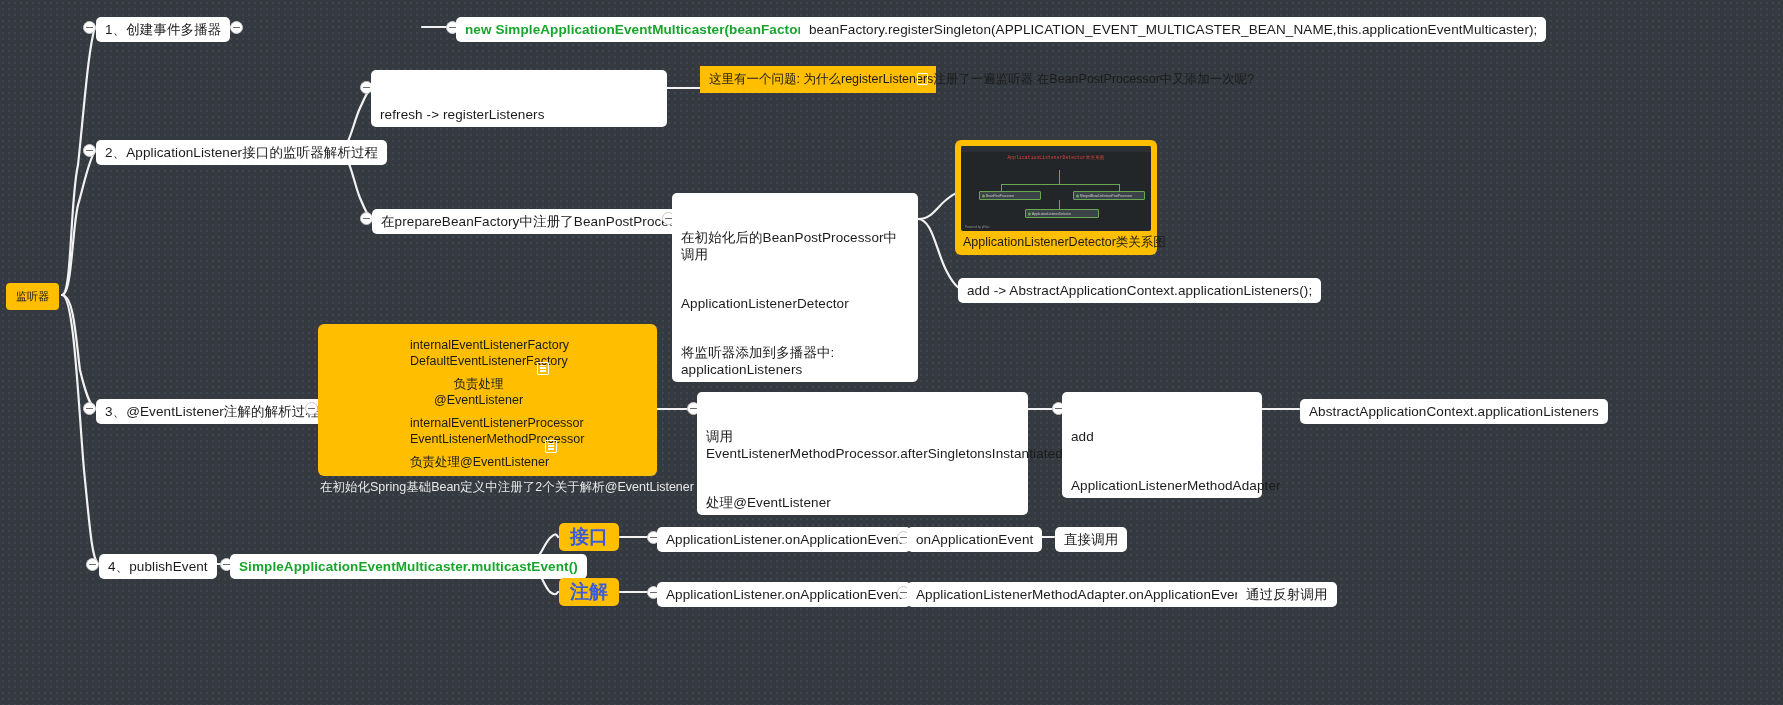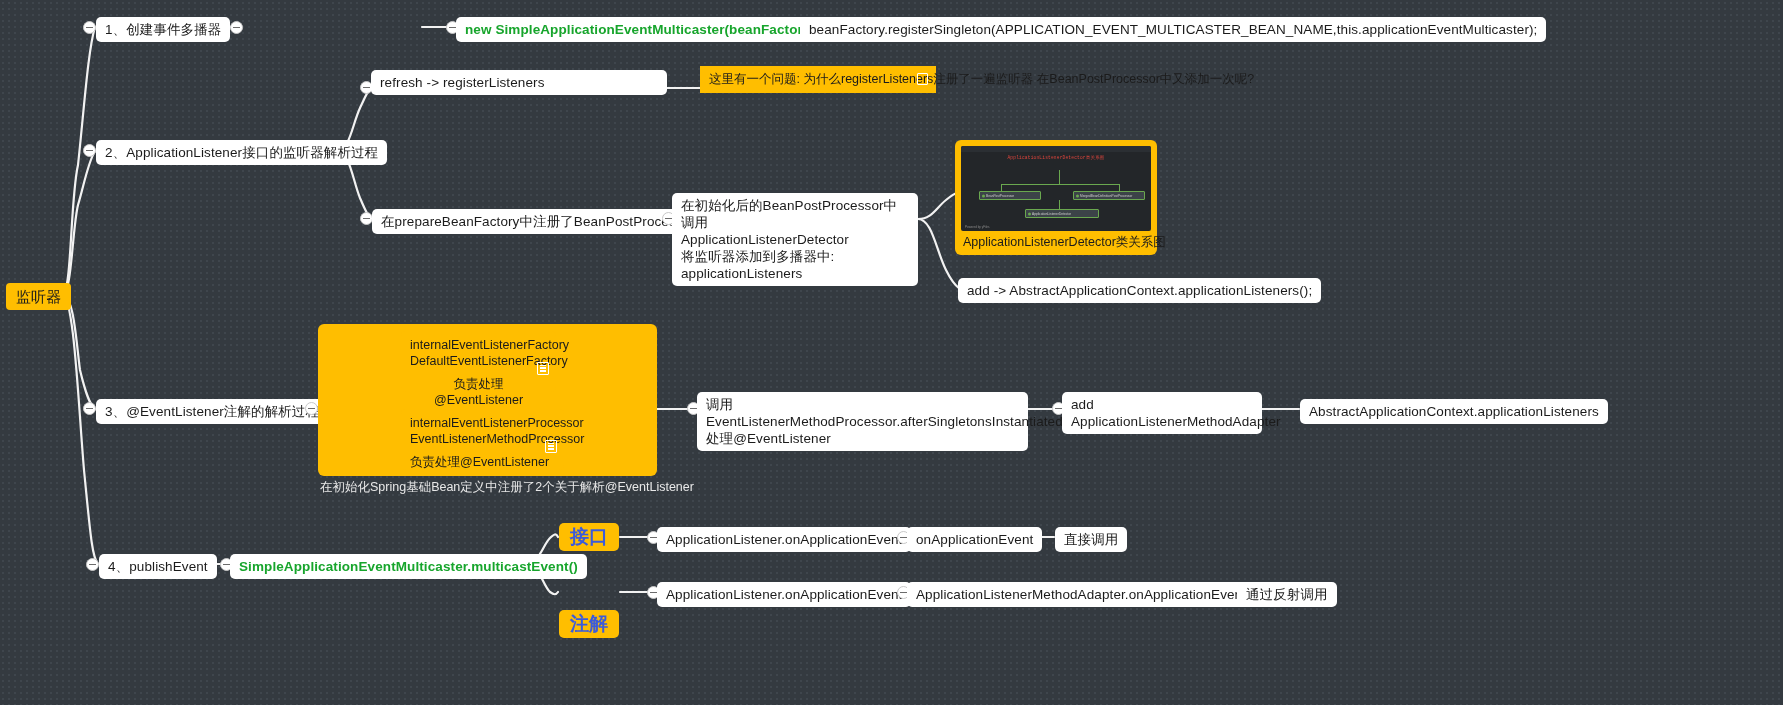--- a/index.html
+++ b/index.html
@@ -32,7 +32,7 @@
   }
   .node.green{color:#17A52C;font-weight:bold;}
   .node.multiline{white-space:normal;}
-  .node .ln{display:block;}
+  .node .ln{display:block;margin-top:32px;}
 
   
   .handle{

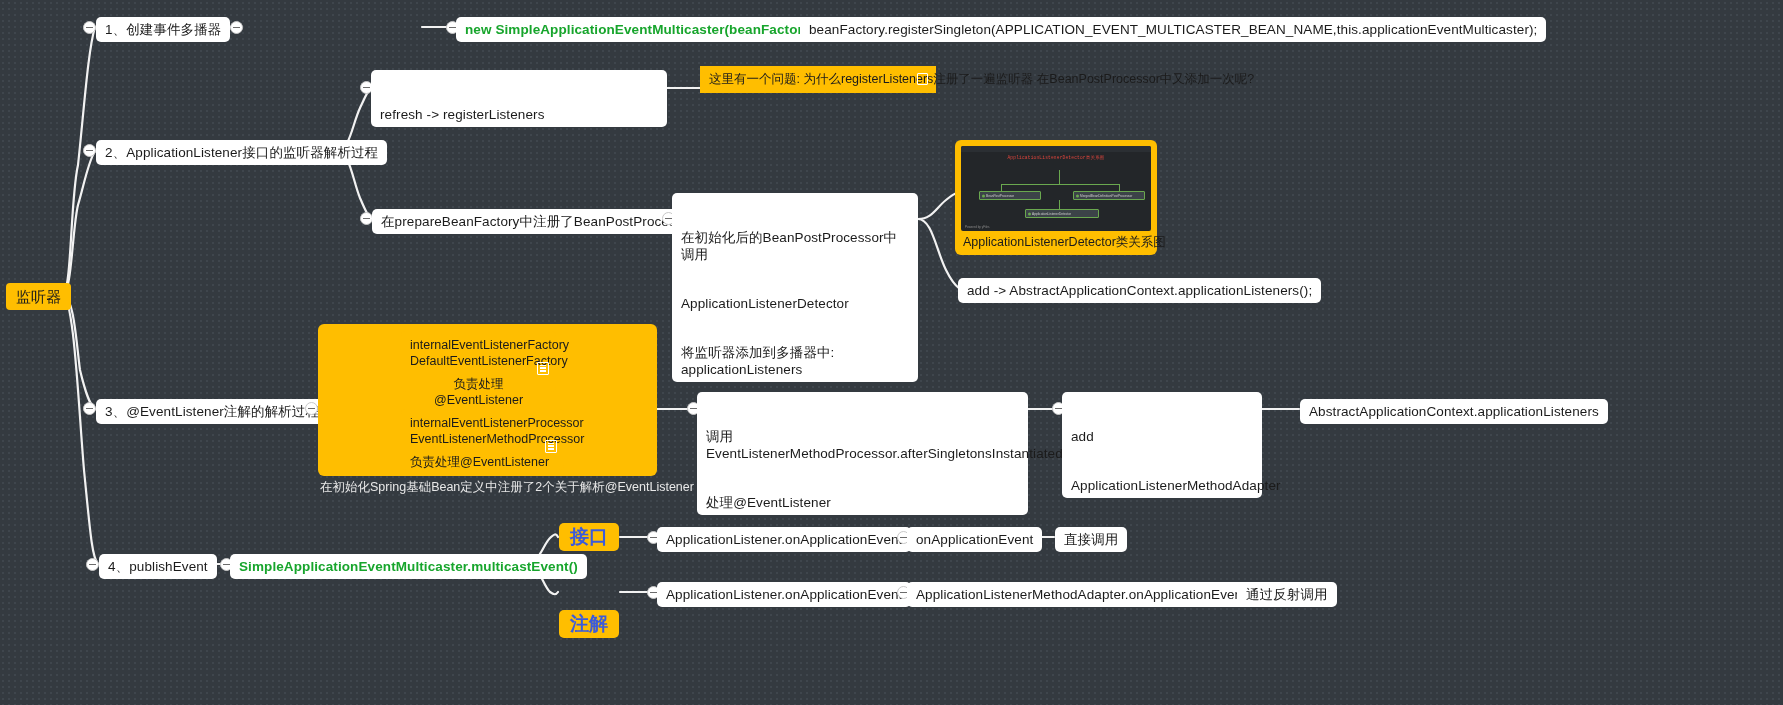--- a/index.html
+++ b/index.html
@@ -28,7 +28,7 @@
     letter-spacing:.1px;
   }
   .node.root{
-    background:#FFBE00;font-size:15px;padding:5px 10px;border-radius:4px;text-align:right;
+    background:#FFBE00;font-size:11px;padding:5px 10px;border-radius:4px;text-align:right;
   }
   .node.green{color:#17A52C;font-weight:bold;}
   .node.multiline{white-space:normal;}

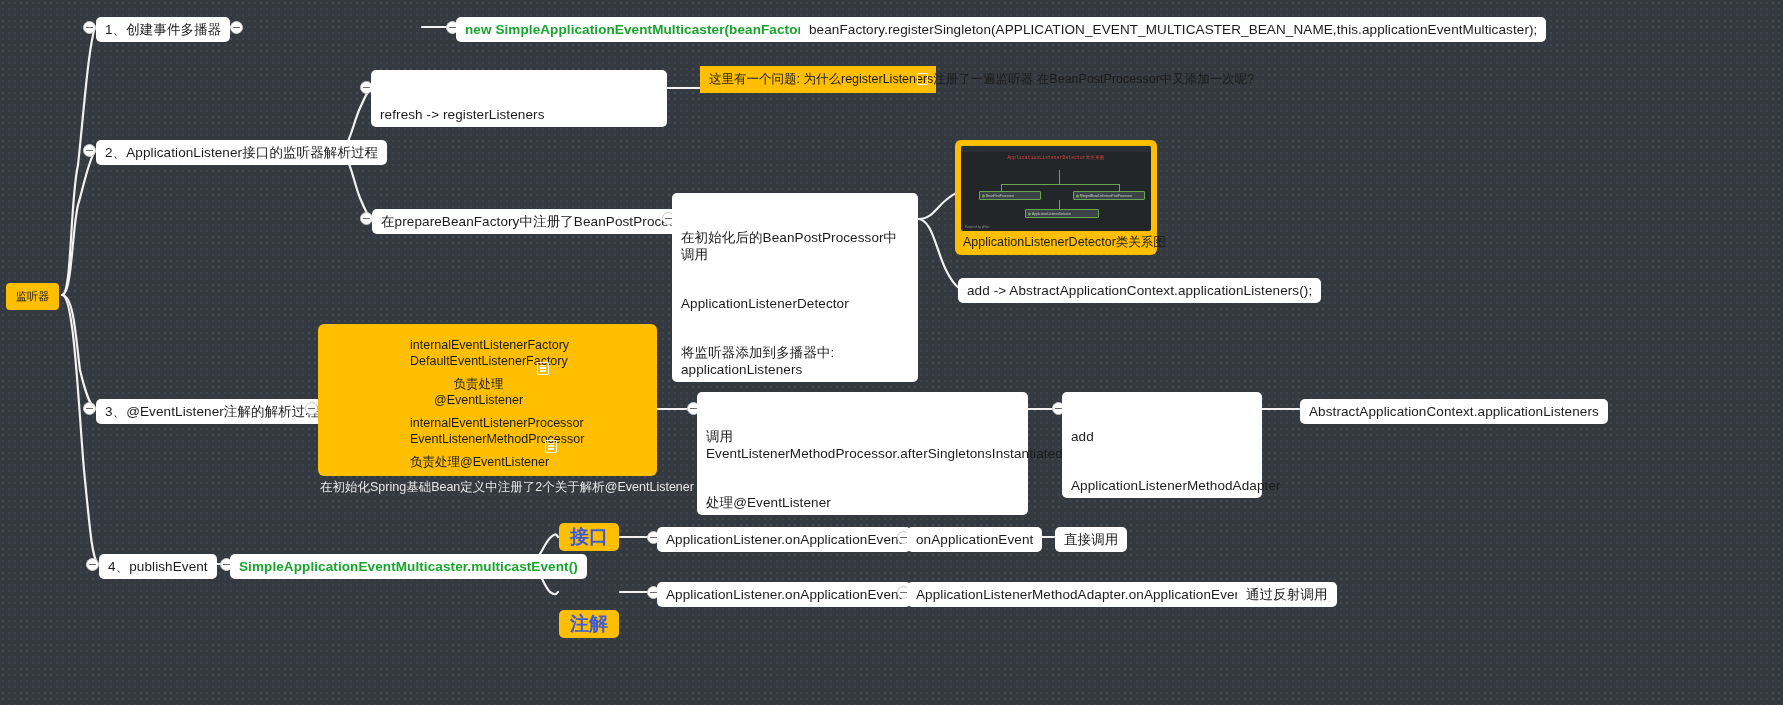--- a/index.html
+++ b/index.html
@@ -265,7 +265,7 @@
   <div class="node" style="left:907px;top:527px;">onApplicationEvent</div>
   <div class="node" style="left:1055px;top:527px;">直接调用</div>
 
-  <div class="tag" style="left:559px;top:610px;">注解</div>
+  <div class="tag" style="left:559px;top:578px;">注解</div>
   <div class="handle" style="left:647px;top:586px;"></div>
   <div class="node" style="left:657px;top:582px;">ApplicationListener.onApplicationEvent</div>
   <div class="handle" style="left:897px;top:586px;"></div>

